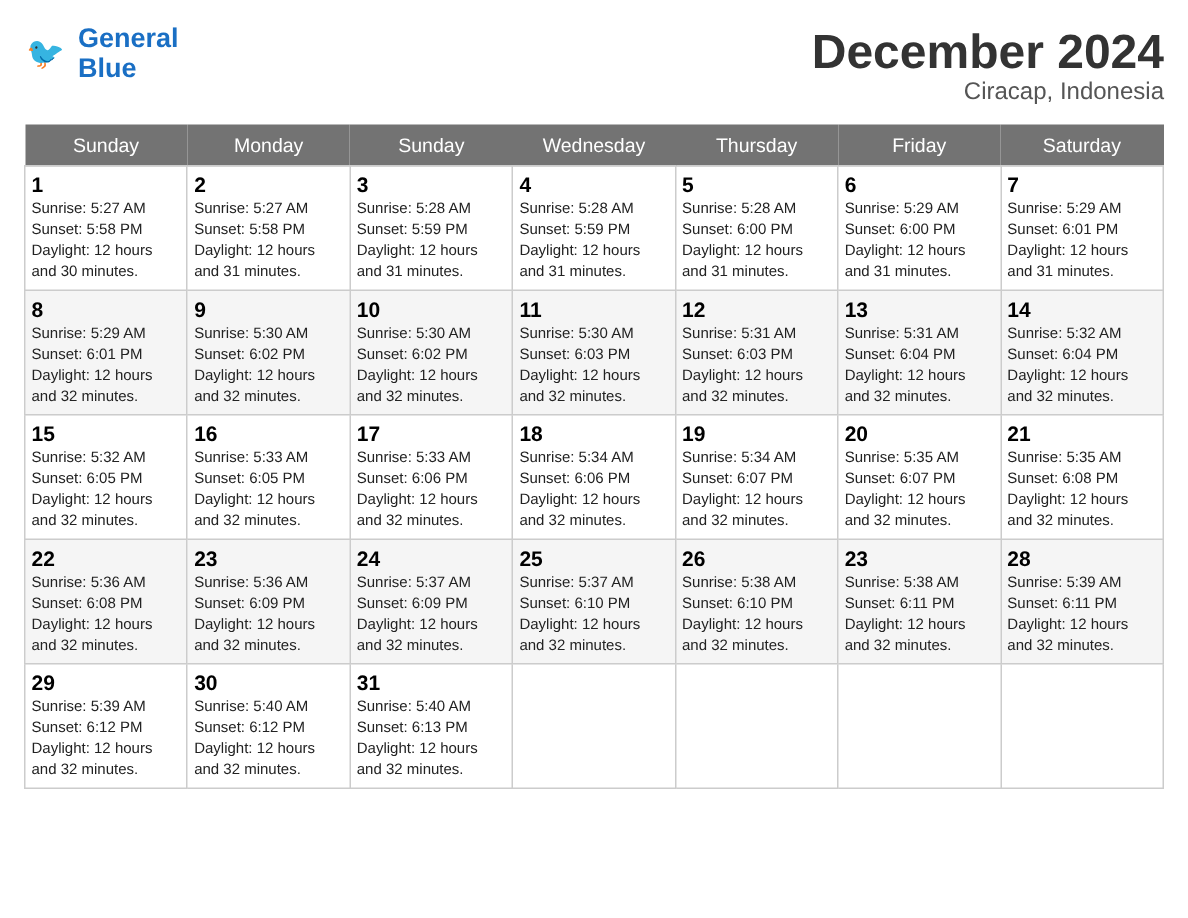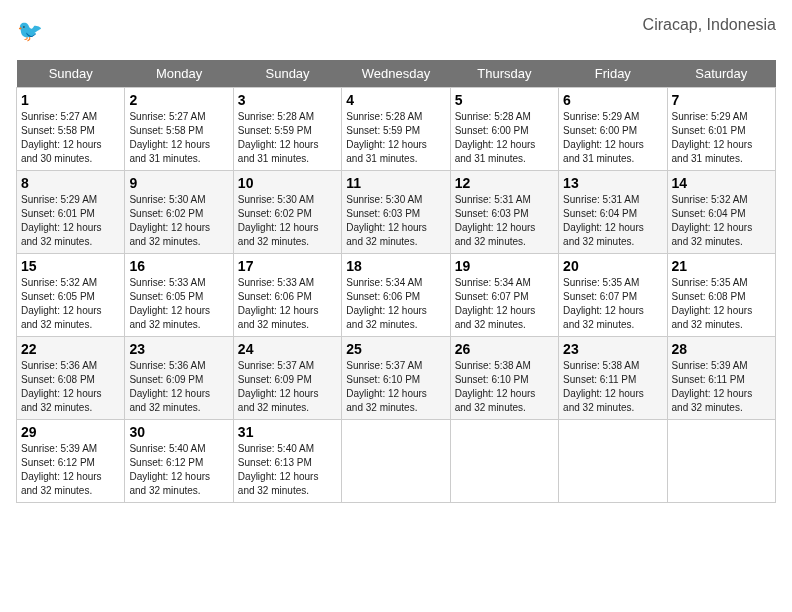--- a/index.html
+++ b/index.html
@@ -96,6 +96,10 @@
     <svg class="logo-bird" viewBox="0 0 40 40">
       <text x="2" y="28" font-size="26" fill="#1a6fc4">🐦</text>
     </svg>
+    <div class="logo-text">
+      <span style="color:#1a6fc4">General</span><br>
+      <span>Blue</span>
+    </div>
   </div>
   <div class="title-section">
     <div class="subtitle">Ciracap, Indonesia</div>

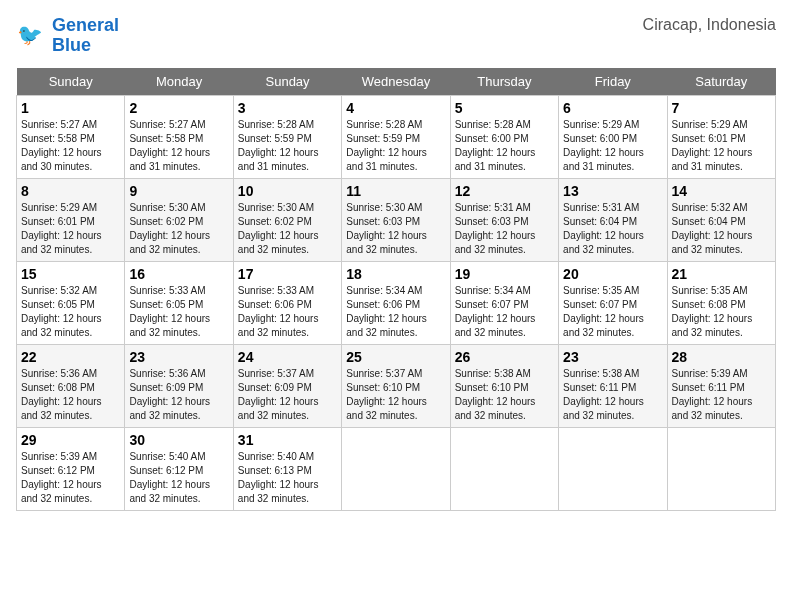--- a/index.html
+++ b/index.html
@@ -102,6 +102,7 @@
     </div>
   </div>
   <div class="title-section">
+    <div class="main-title">December 2024</div>
     <div class="subtitle">Ciracap, Indonesia</div>
   </div>
 </div>

